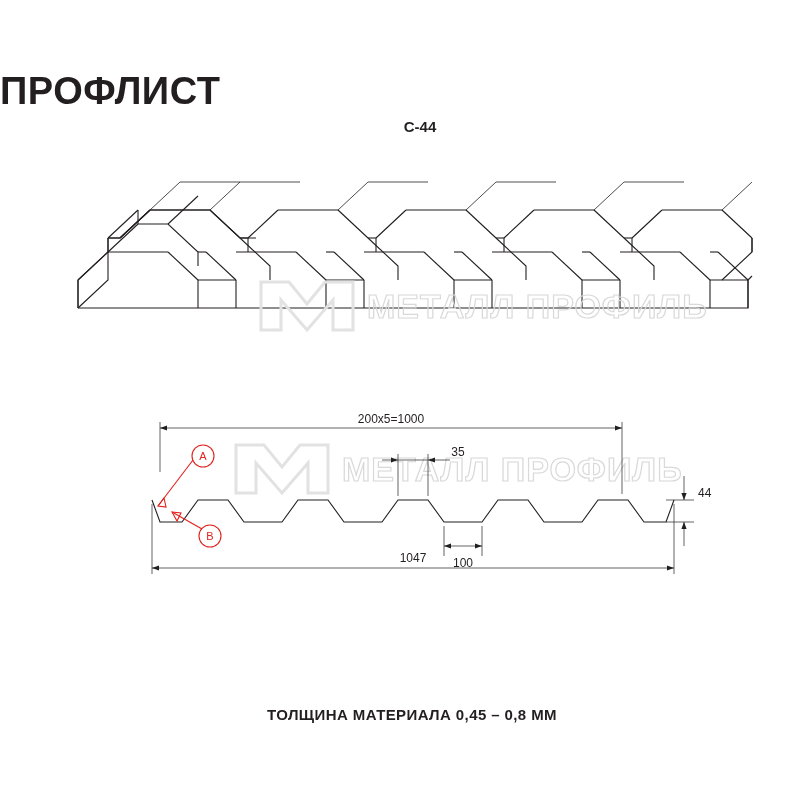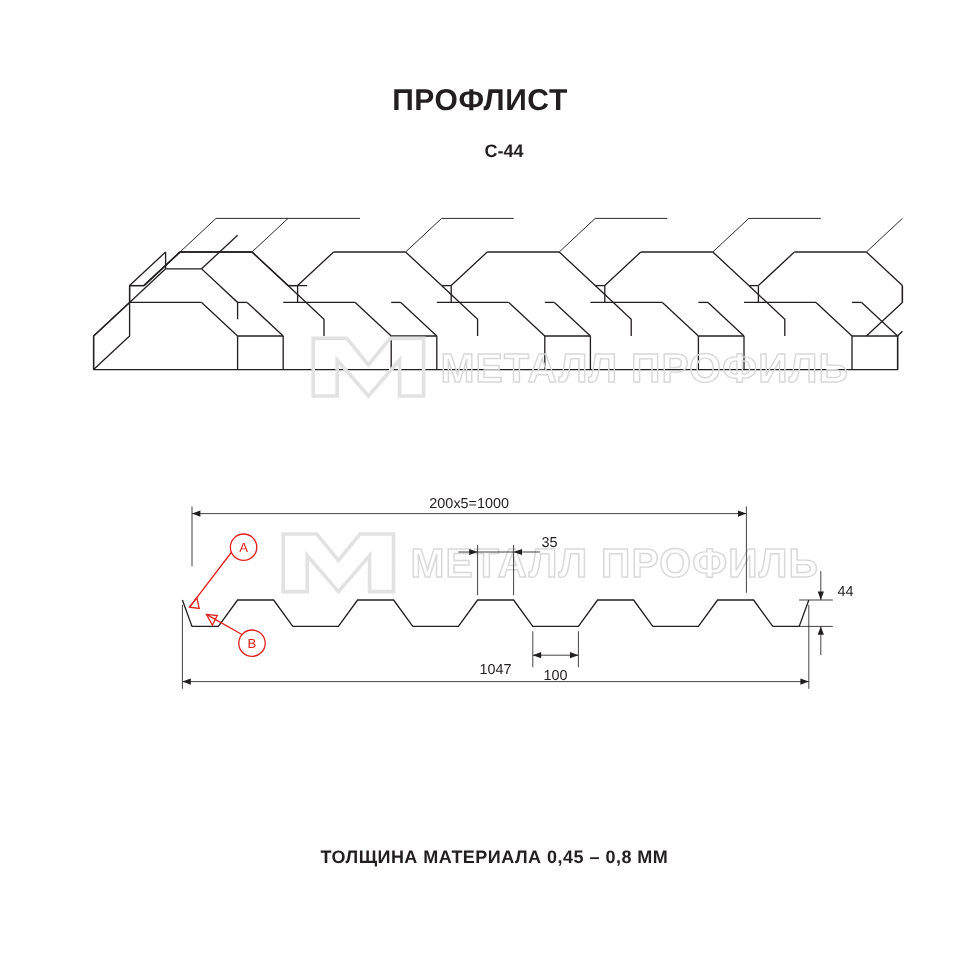--- a/index.html
+++ b/index.html
@@ -25,8 +25,7 @@
     top: 70px;
     left: 0;
     width: 800px;
-    text-align: center;
-    font-size: 25px;
+    font-size: 38px;
     font-weight: bold;
     letter-spacing: 0.5px;
   }

